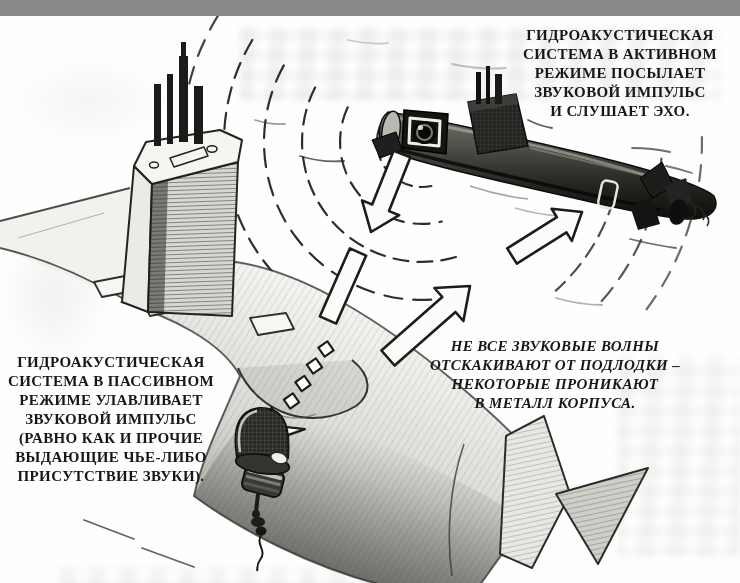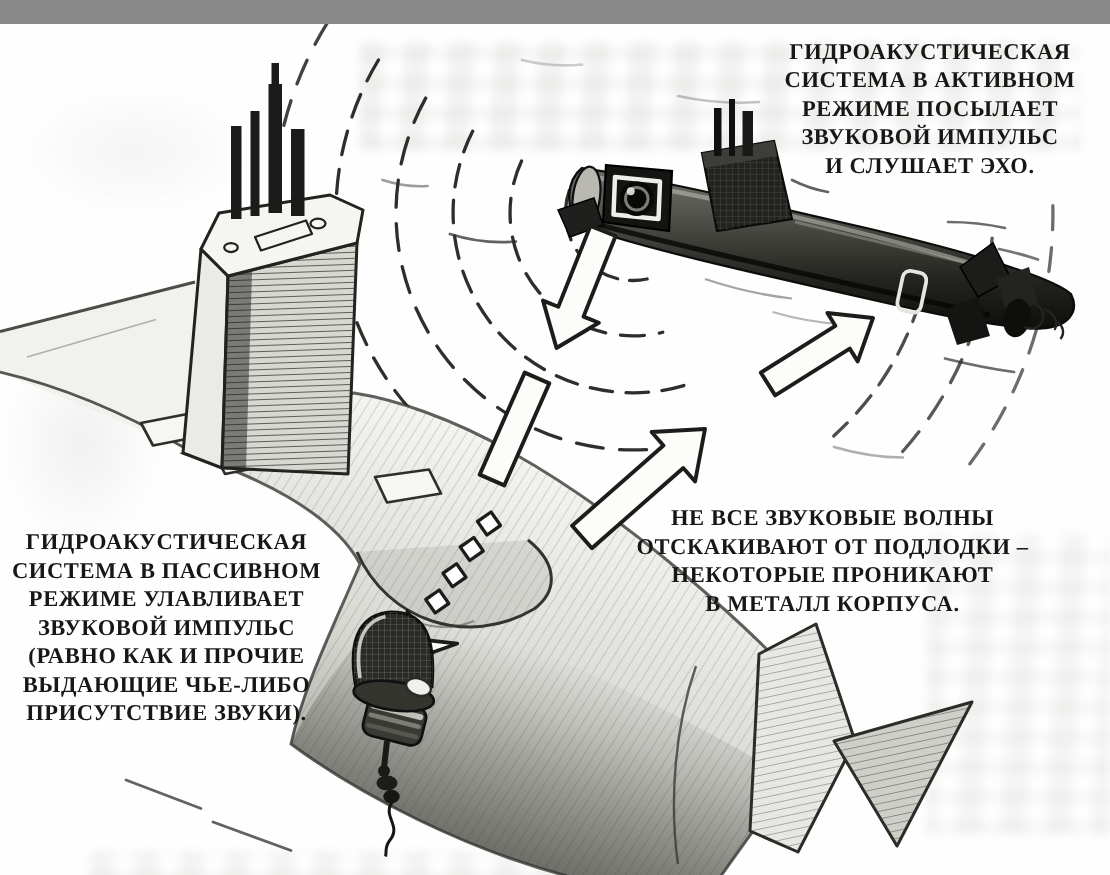--- a/index.html
+++ b/index.html
@@ -243,7 +243,7 @@
 ВЫДАЮЩИЕ ЧЬЕ-ЛИБО
 ПРИСУТСТВИЕ ЗВУКИ).</div>
 
-  <div class="caption" style="left:396px;top:321px;width:318px;">НЕ ВСЕ ЗВУКОВЫЕ ВОЛНЫ
+  <div class="caption" style="left:396px;top:321px;width:318px;font-style:italic;">НЕ ВСЕ ЗВУКОВЫЕ ВОЛНЫ
 ОТСКАКИВАЮТ ОТ ПОДЛОДКИ –
 НЕКОТОРЫЕ ПРОНИКАЮТ
 В МЕТАЛЛ КОРПУСА.</div>

